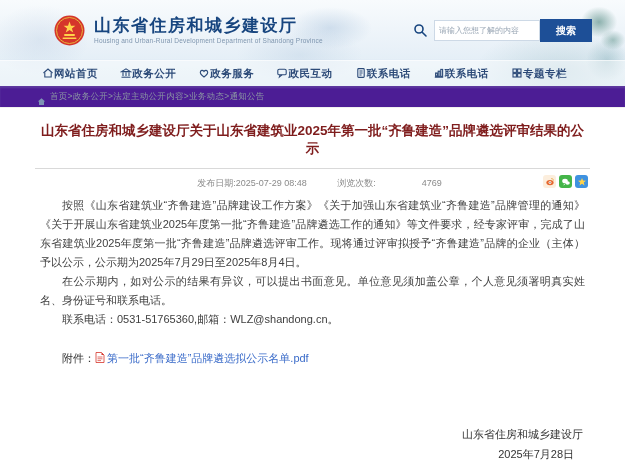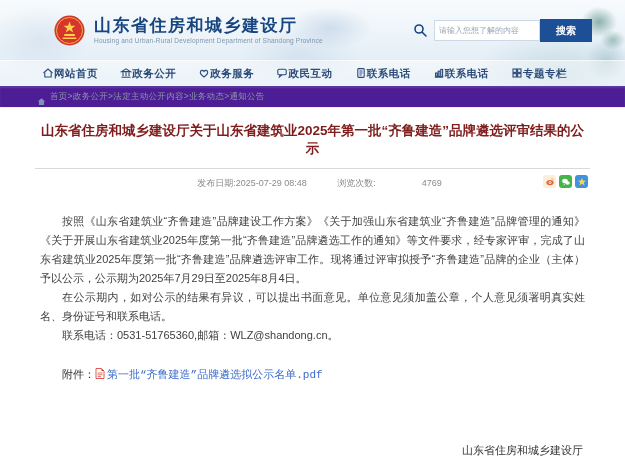--- a/index.html
+++ b/index.html
@@ -58,7 +58,7 @@
   .chip-wechat { background:#44b549; }
   .chip-fav { background:#3f92e0; }
 
-  .body-text { margin-top:16px; }
+  .body-text { }
   .para { font-size:11px; color:#404040; line-height:19px; text-indent:2em; text-align:justify; }
   .attachment-row { margin-top:22px; font-size:11px; color:#333; text-indent:2em; display:block; }
   .pdf-icon { width:10px; height:11px; vertical-align:-1px; margin-right:2px; }

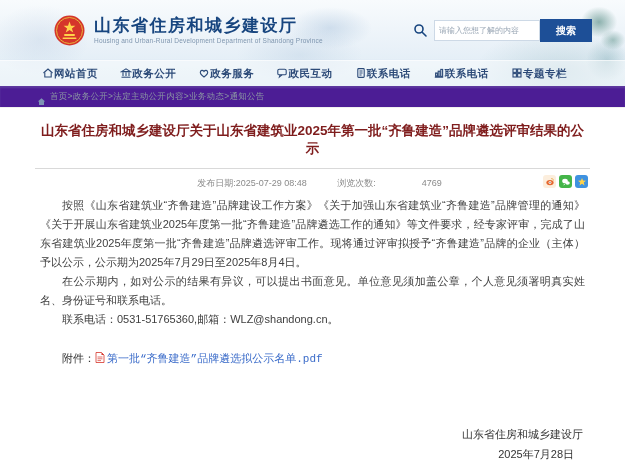--- a/index.html
+++ b/index.html
@@ -62,7 +62,7 @@
   .para { font-size:11px; color:#404040; line-height:19px; text-indent:2em; text-align:justify; }
   .attachment-row { margin-top:22px; font-size:11px; color:#333; text-indent:2em; display:block; }
   .pdf-icon { width:10px; height:11px; vertical-align:-1px; margin-right:2px; }
-  .attachment-link { color:#3a6bc9; text-decoration:none; cursor:pointer;font-family:Liberation Mono, monospace; }
+  .attachment-link { color:#3a6bc9; text-decoration:none; cursor:pointer; }
 
   .signature { margin-top:58px; text-align:right; padding-right:2px; }
   .sig-org { font-size:11px; color:#333; line-height:20px; }

